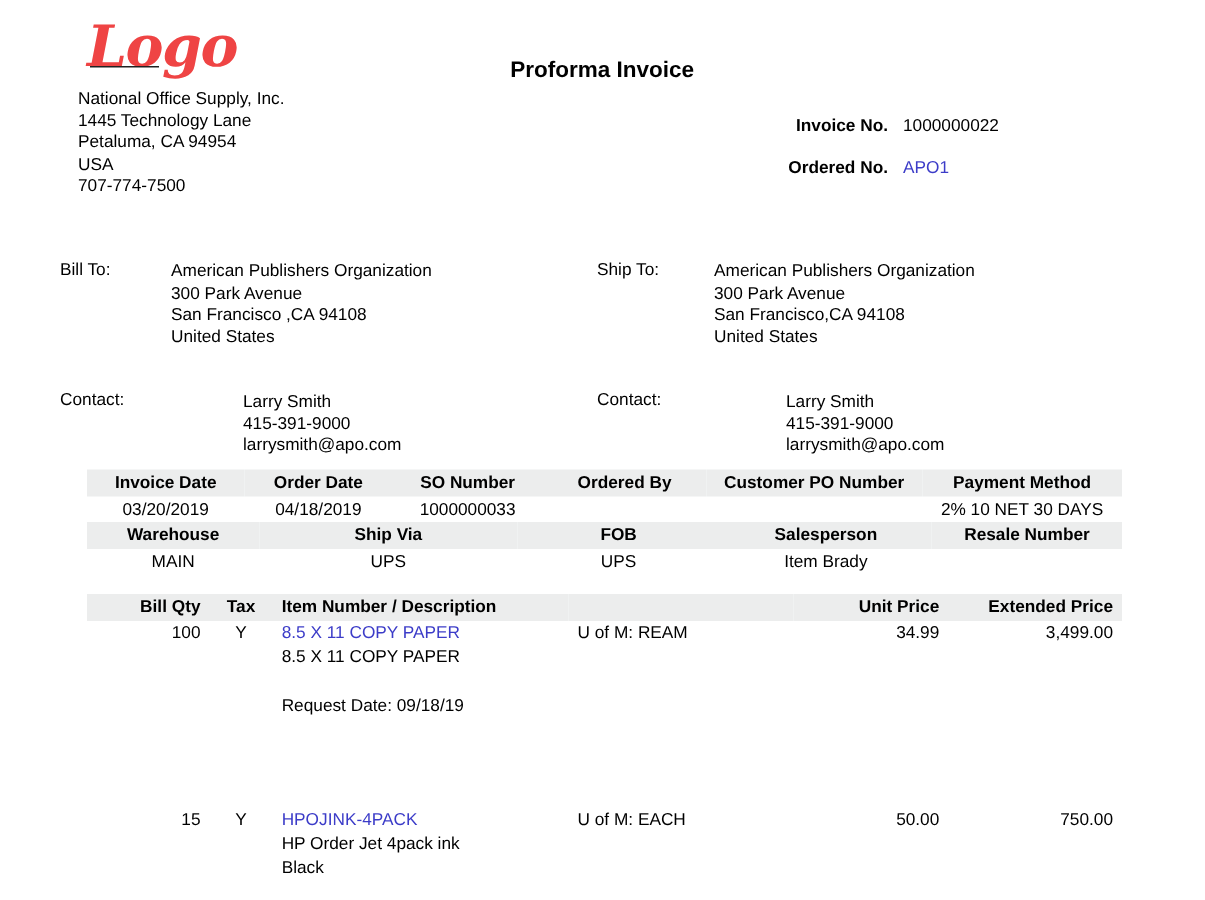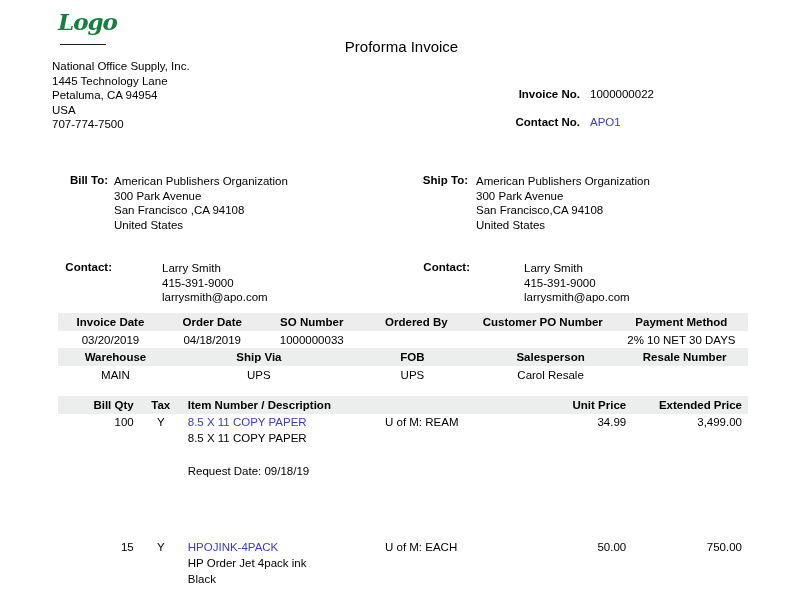--- a/index.html
+++ b/index.html
@@ -27,11 +27,11 @@
     left: 58px;
     top: 8px;
     font-family: "DejaVu Serif", serif;
-    font-size: 23px;
+    font-size: 38px;
     font-style: italic;
     font-weight: bold;
     letter-spacing: -1px;
-    color: #15803d;
+    color: #ef4444;
   }
   .logo-underline {
     position: absolute;

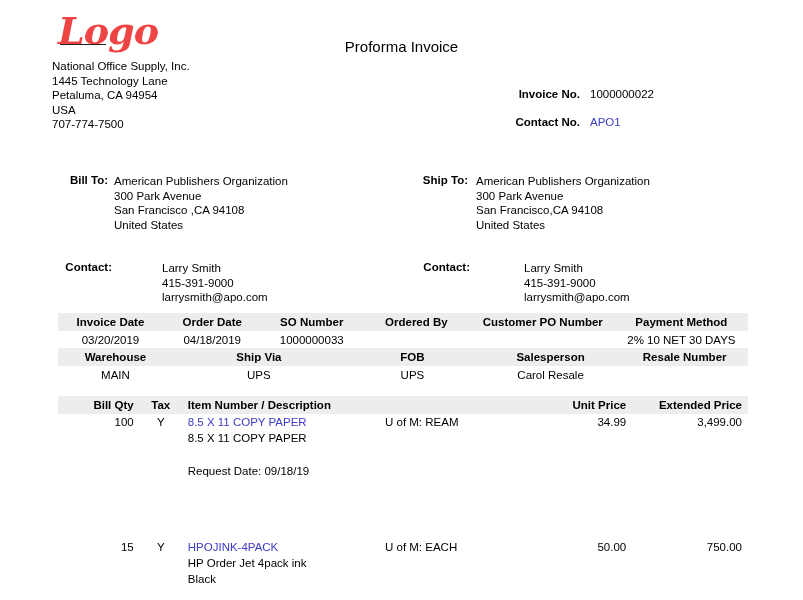--- a/index.html
+++ b/index.html
@@ -49,7 +49,7 @@
     width: 803px;
     text-align: center;
     font-size: 15px;
-    font-weight: normal;
+    font-weight: bold;
     color: #000000;
   }
   

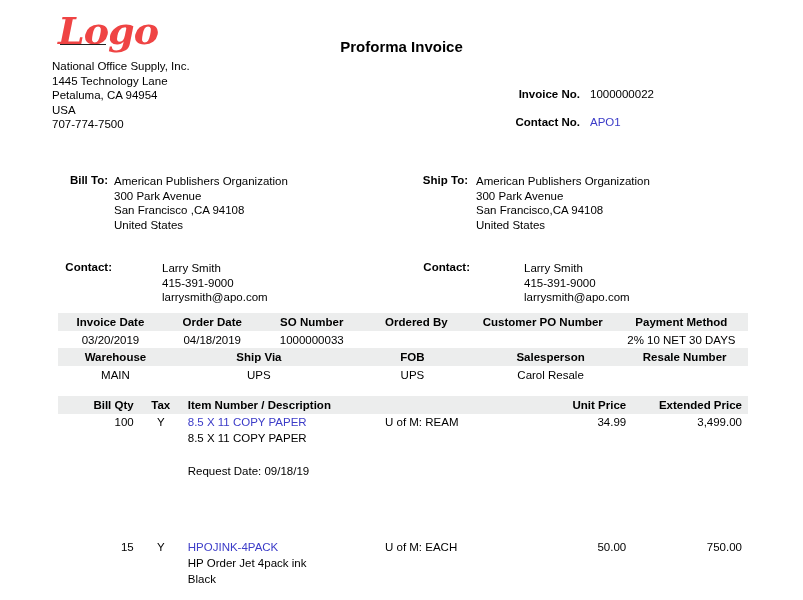--- a/index.html
+++ b/index.html
@@ -64,9 +64,8 @@
   .meta {
     position: absolute;
     top: 78px;
-    left: 480px;
+    left: 492px;
     width: 245px;
-    margin-top: 10px;
   }
   .meta-row {
     position: relative;

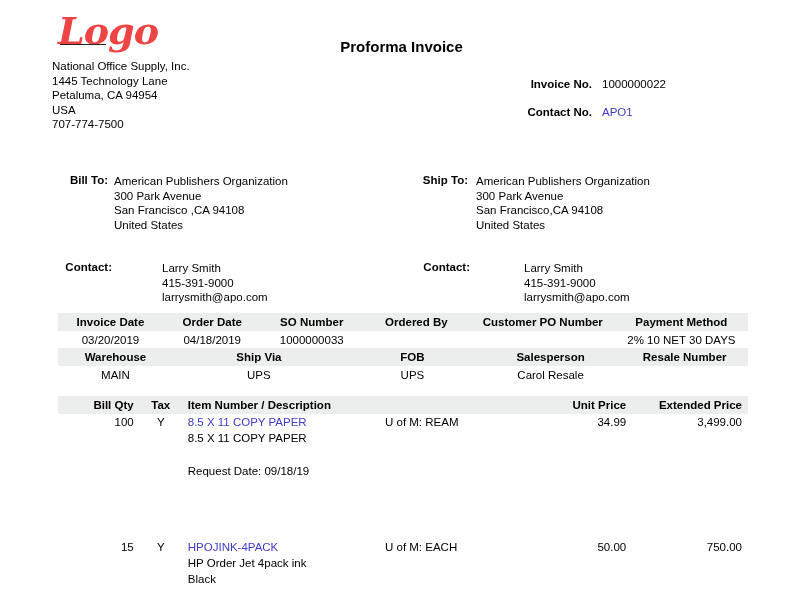--- a/index.html
+++ b/index.html
@@ -163,7 +163,7 @@
       <span class="meta-value">1000000022</span>
     </div>
     <div class="meta-row">
-      <span class="meta-label">Contact No.</span>
+      <span class="meta-label">Ordered No.</span>
       <span class="meta-value link">APO1</span>
     </div>
   </div>

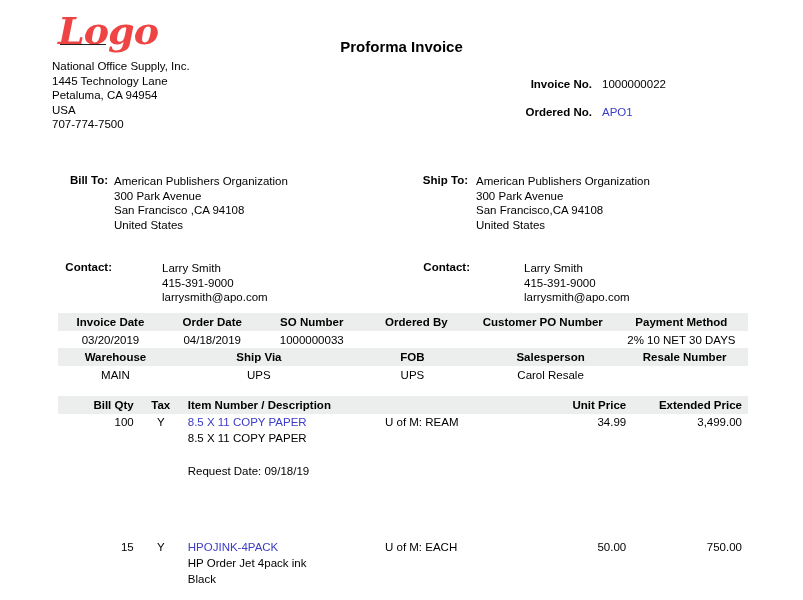--- a/index.html
+++ b/index.html
@@ -92,9 +92,9 @@
   
   .addr-label {
     position: absolute;
-    font-weight: bold;
-    font-size: 11.5px;
-    text-align: right;
+    font-weight: normal;
+    font-size: 11.5px;
+    text-align: left;
   }
   .addr-body {
     position: absolute;

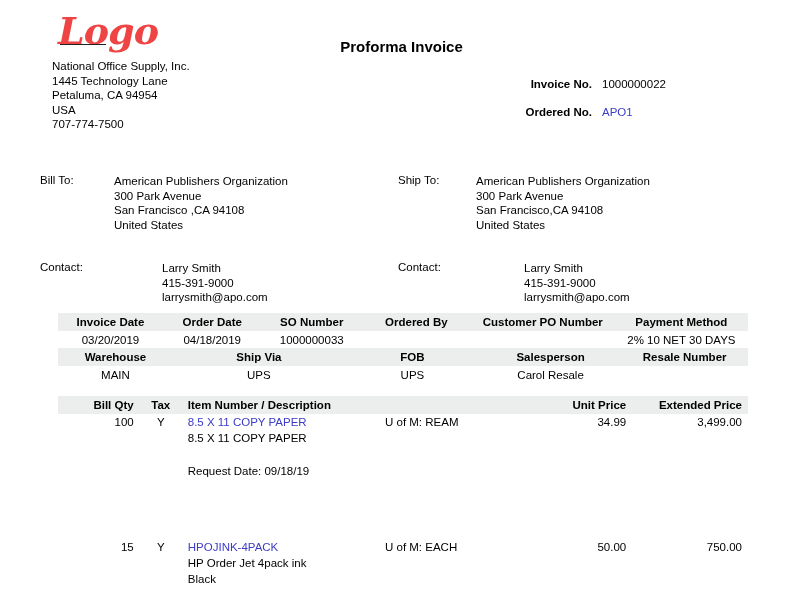--- a/index.html
+++ b/index.html
@@ -232,7 +232,7 @@
       <td class="c">MAIN</td>
       <td class="c">UPS</td>
       <td class="c">UPS</td>
-      <td class="c">Carol Resale</td>
+      <td class="c">Item Brady</td>
       <td class="c"></td>
     </tr>
   </tbody>

